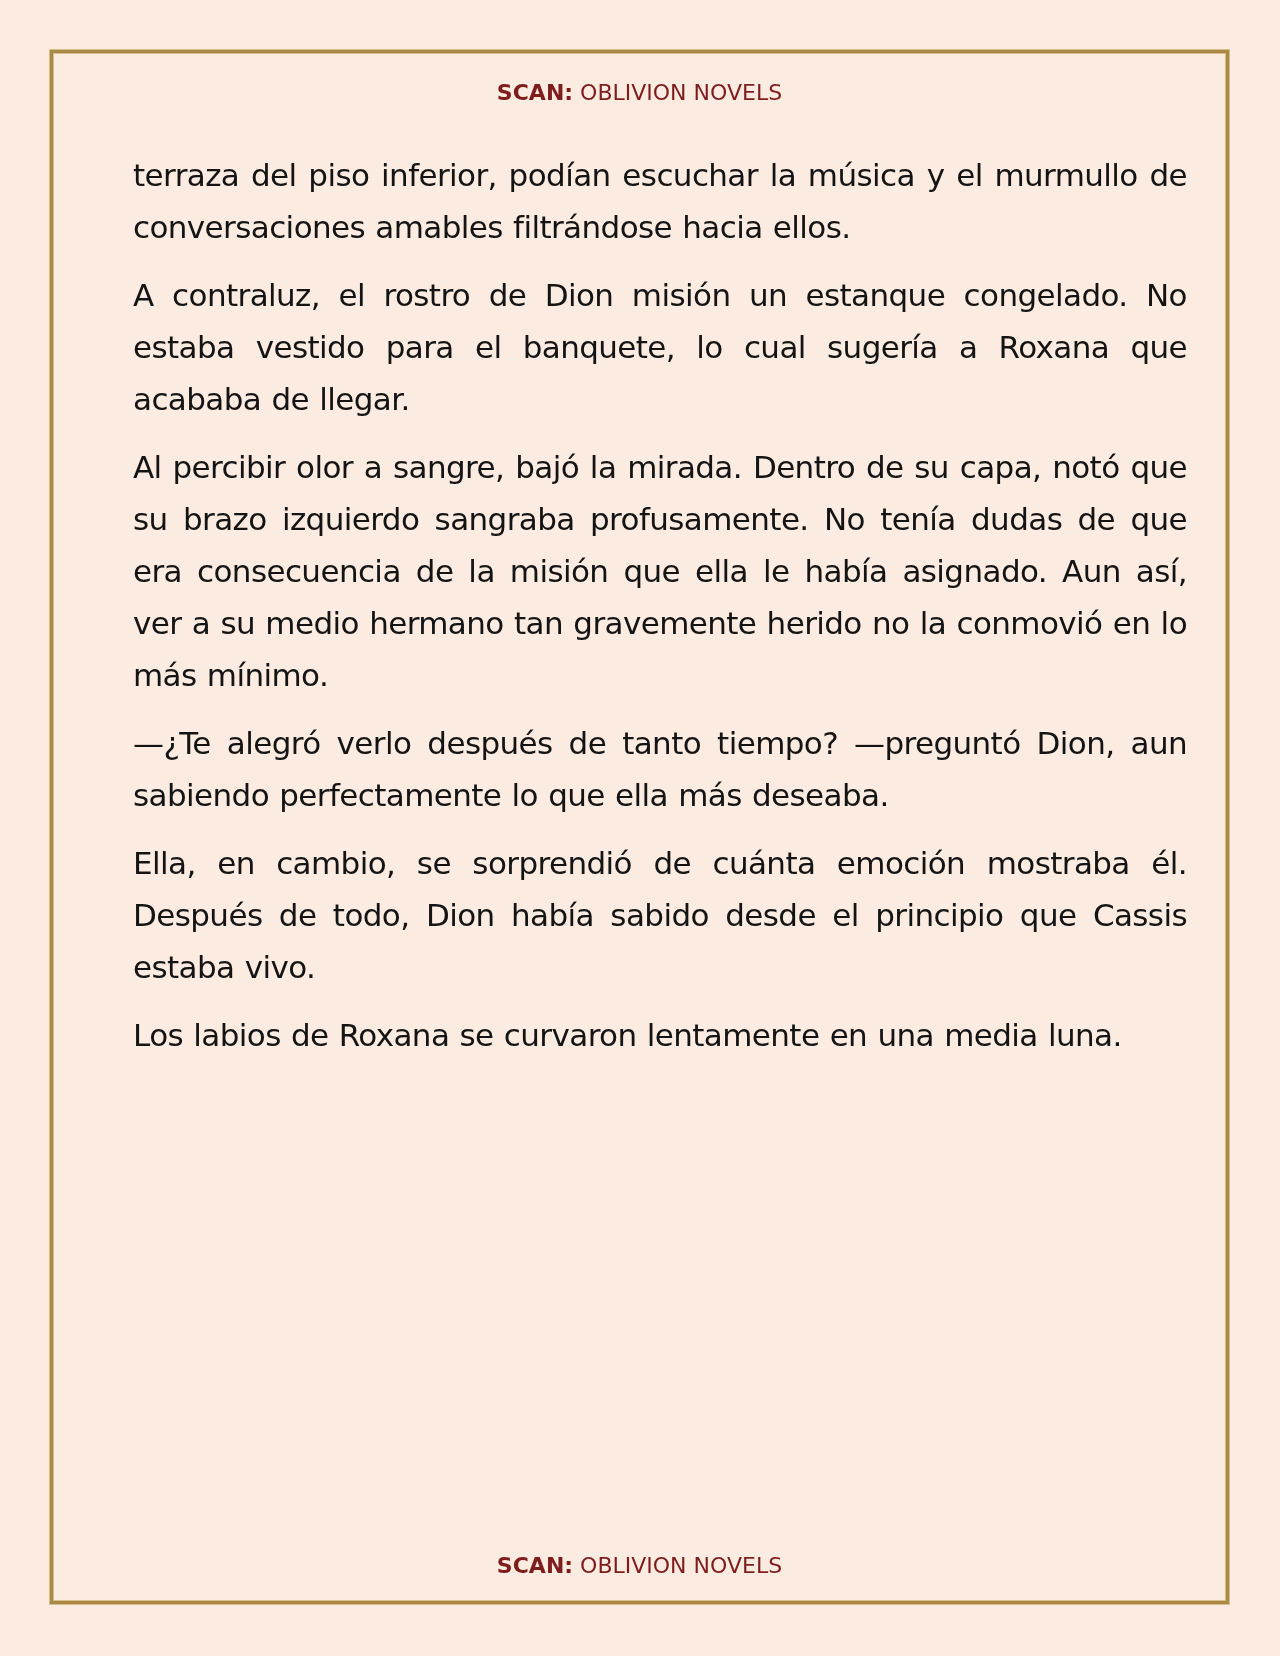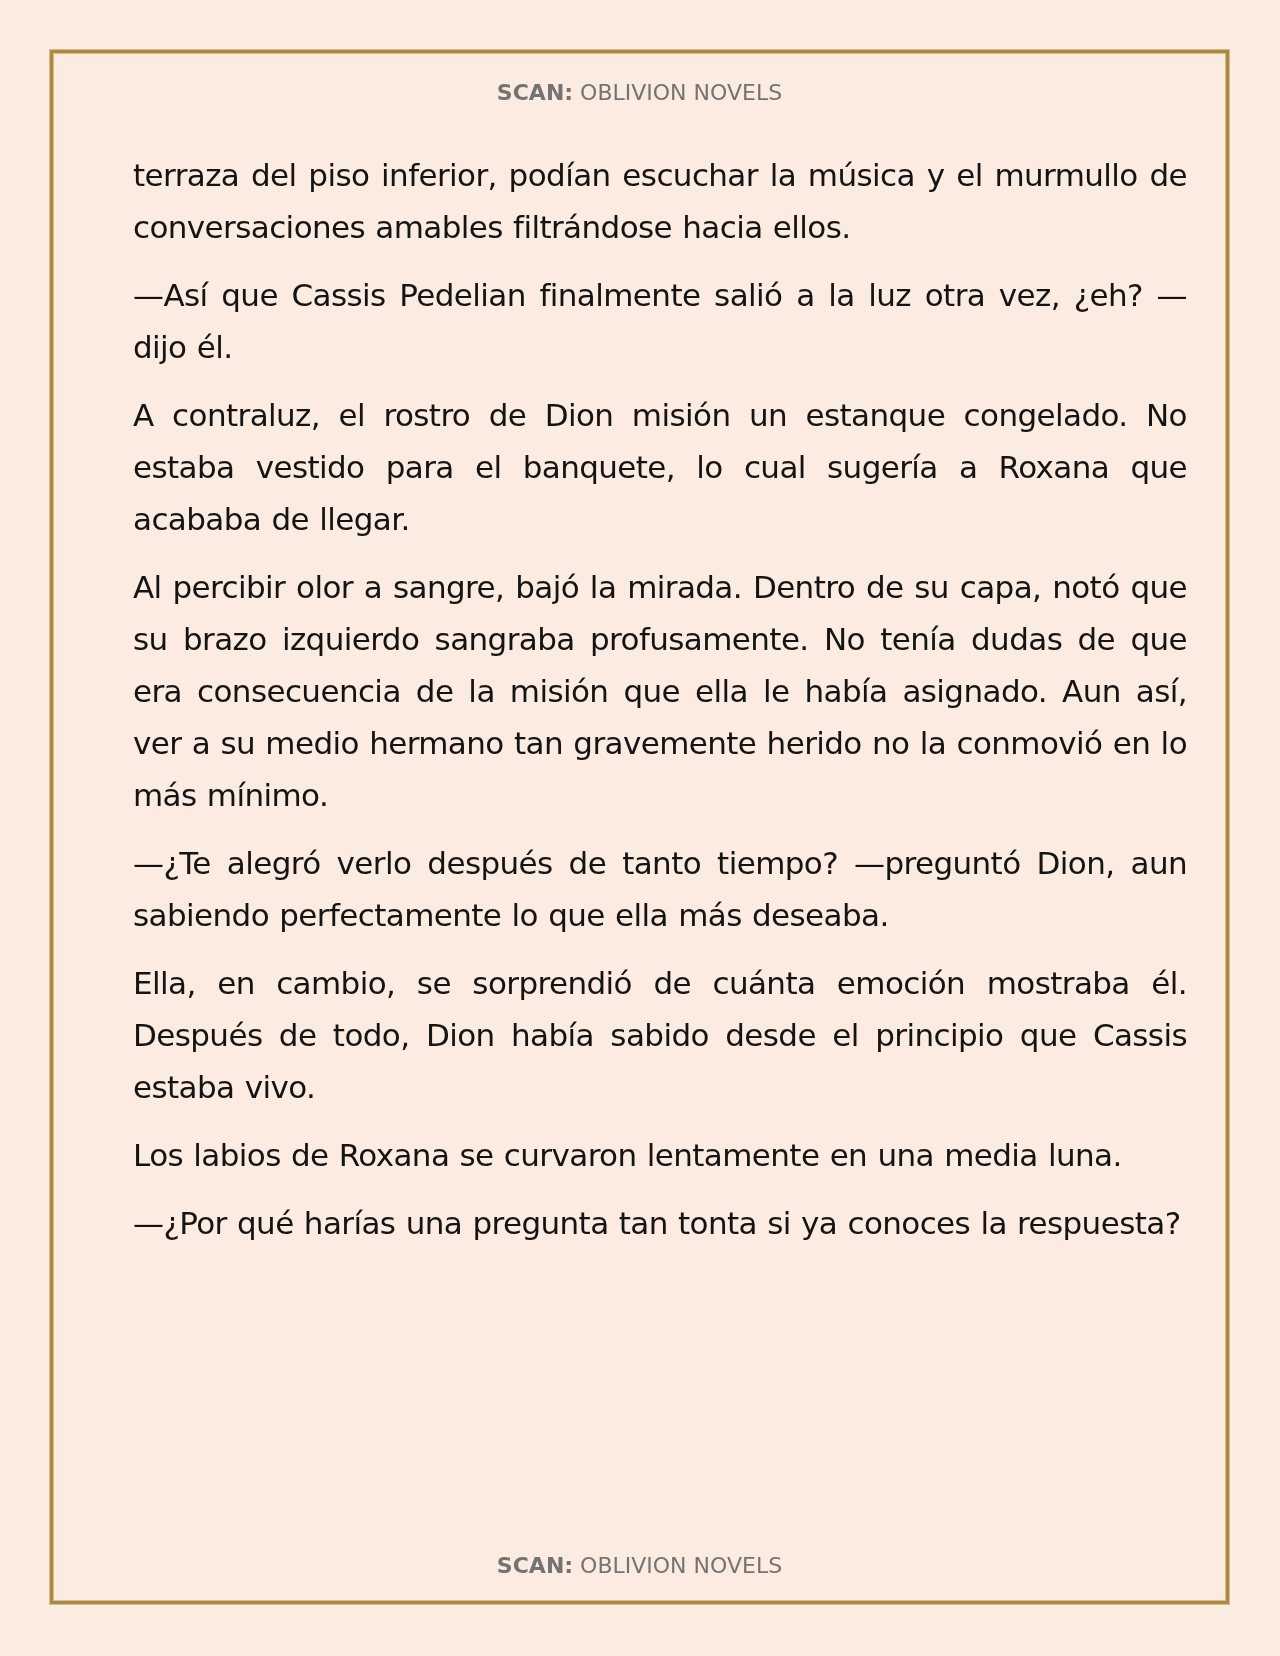--- a/index.html
+++ b/index.html
@@ -32,7 +32,7 @@
       text-align: center;
       font-size: 22px;
       letter-spacing: 0px;
-      color: #737373;
+      color: #7f1d1d;
     }
     .scan-credit .label { font-weight: bold; }
     .scan-credit.top { top: 27px; }

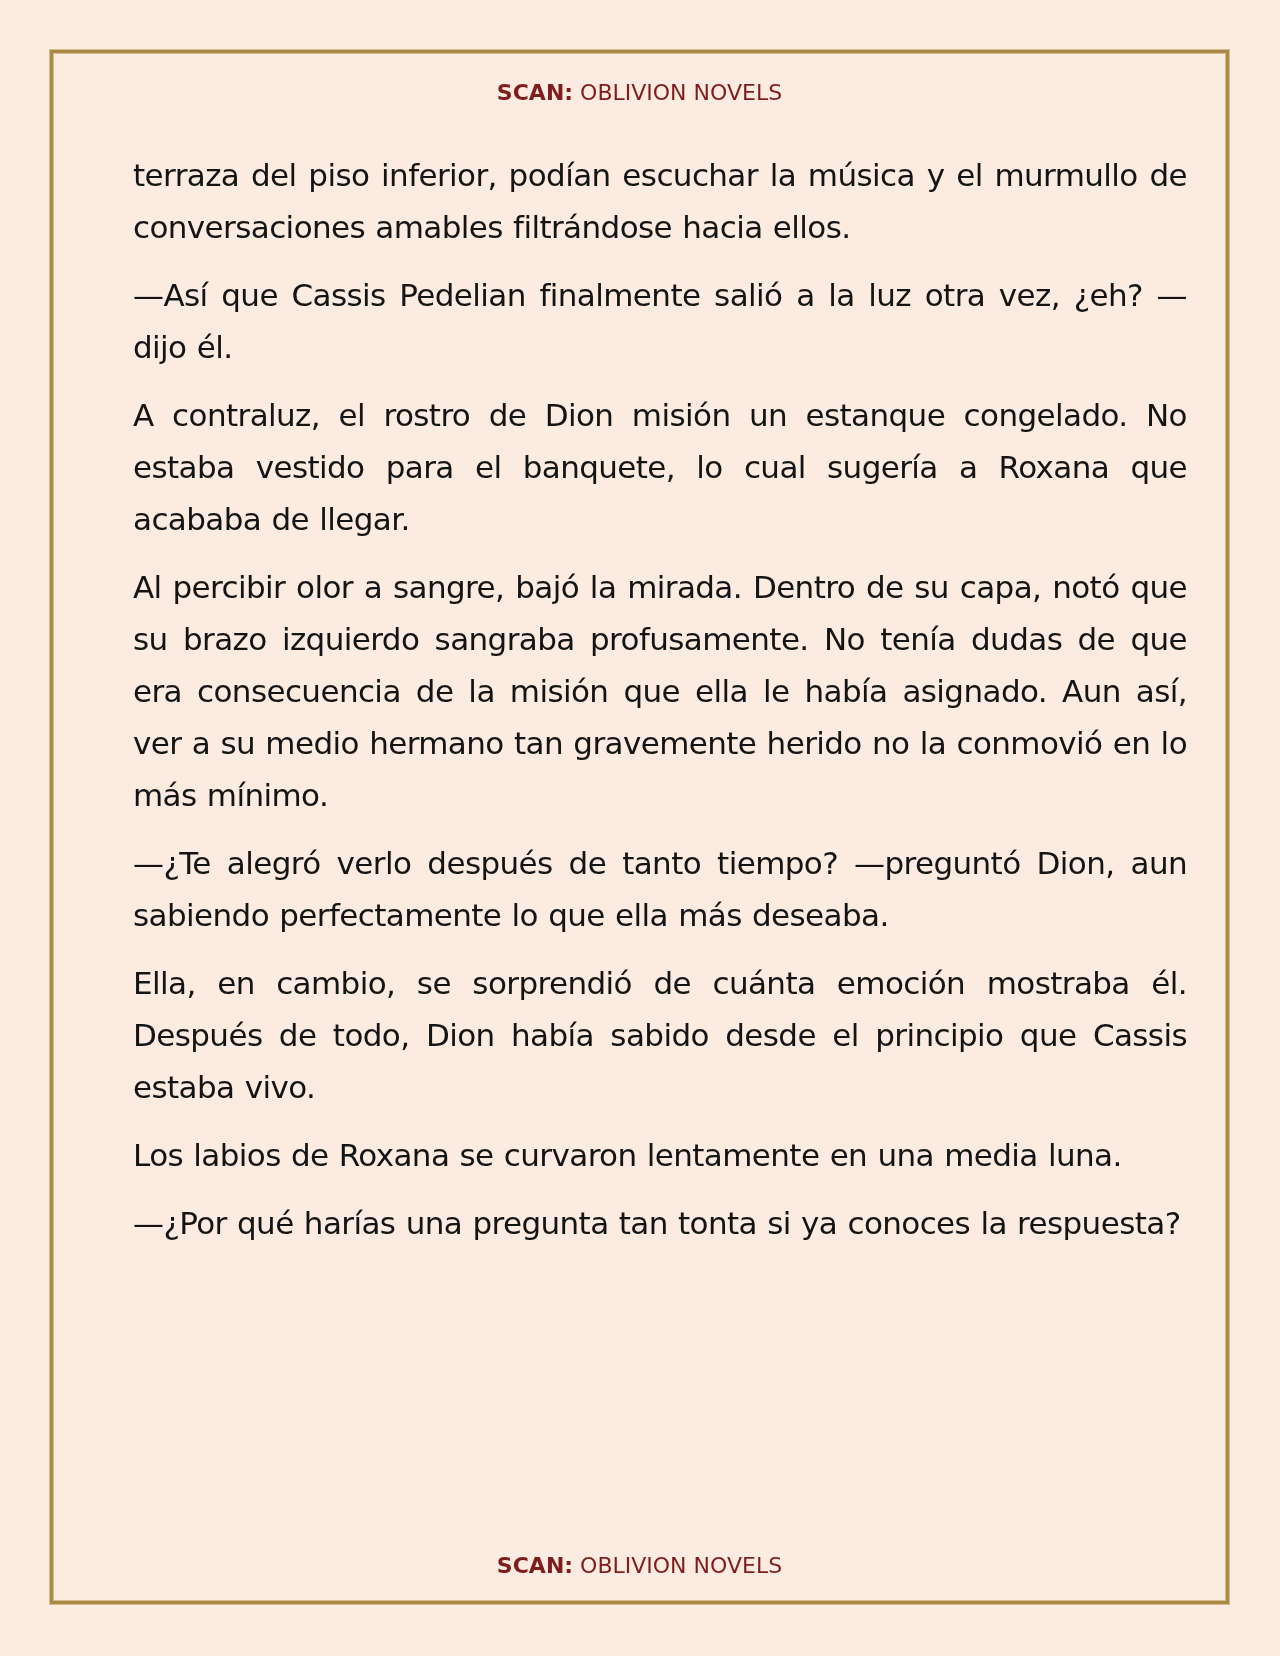--- a/index.html
+++ b/index.html
@@ -64,7 +64,6 @@
 
   <div class="body-text">
     <p style="text-align-last: left;">terraza del piso inferior, podían escuchar la música y el murmullo de conversaciones amables filtrándose hacia ellos.</p>
-    <p>—Así que Cassis Pedelian finalmente salió a la luz otra vez, ¿eh? —dijo él.</p>
     <p>A contraluz, el rostro de Dion misión un estanque congelado. No estaba vestido para el banquete, lo cual sugería a Roxana que acababa de llegar.</p>
     <p>Al percibir olor a sangre, bajó la mirada. Dentro de su capa, notó que su brazo izquierdo sangraba profusamente. No tenía dudas de que era consecuencia de la misión que ella le había asignado. Aun así, ver a su medio hermano tan gravemente herido no la conmovió en lo más mínimo.</p>
     <p>—¿Te alegró verlo después de tanto tiempo? —preguntó Dion, aun sabiendo perfectamente lo que ella más deseaba.</p>

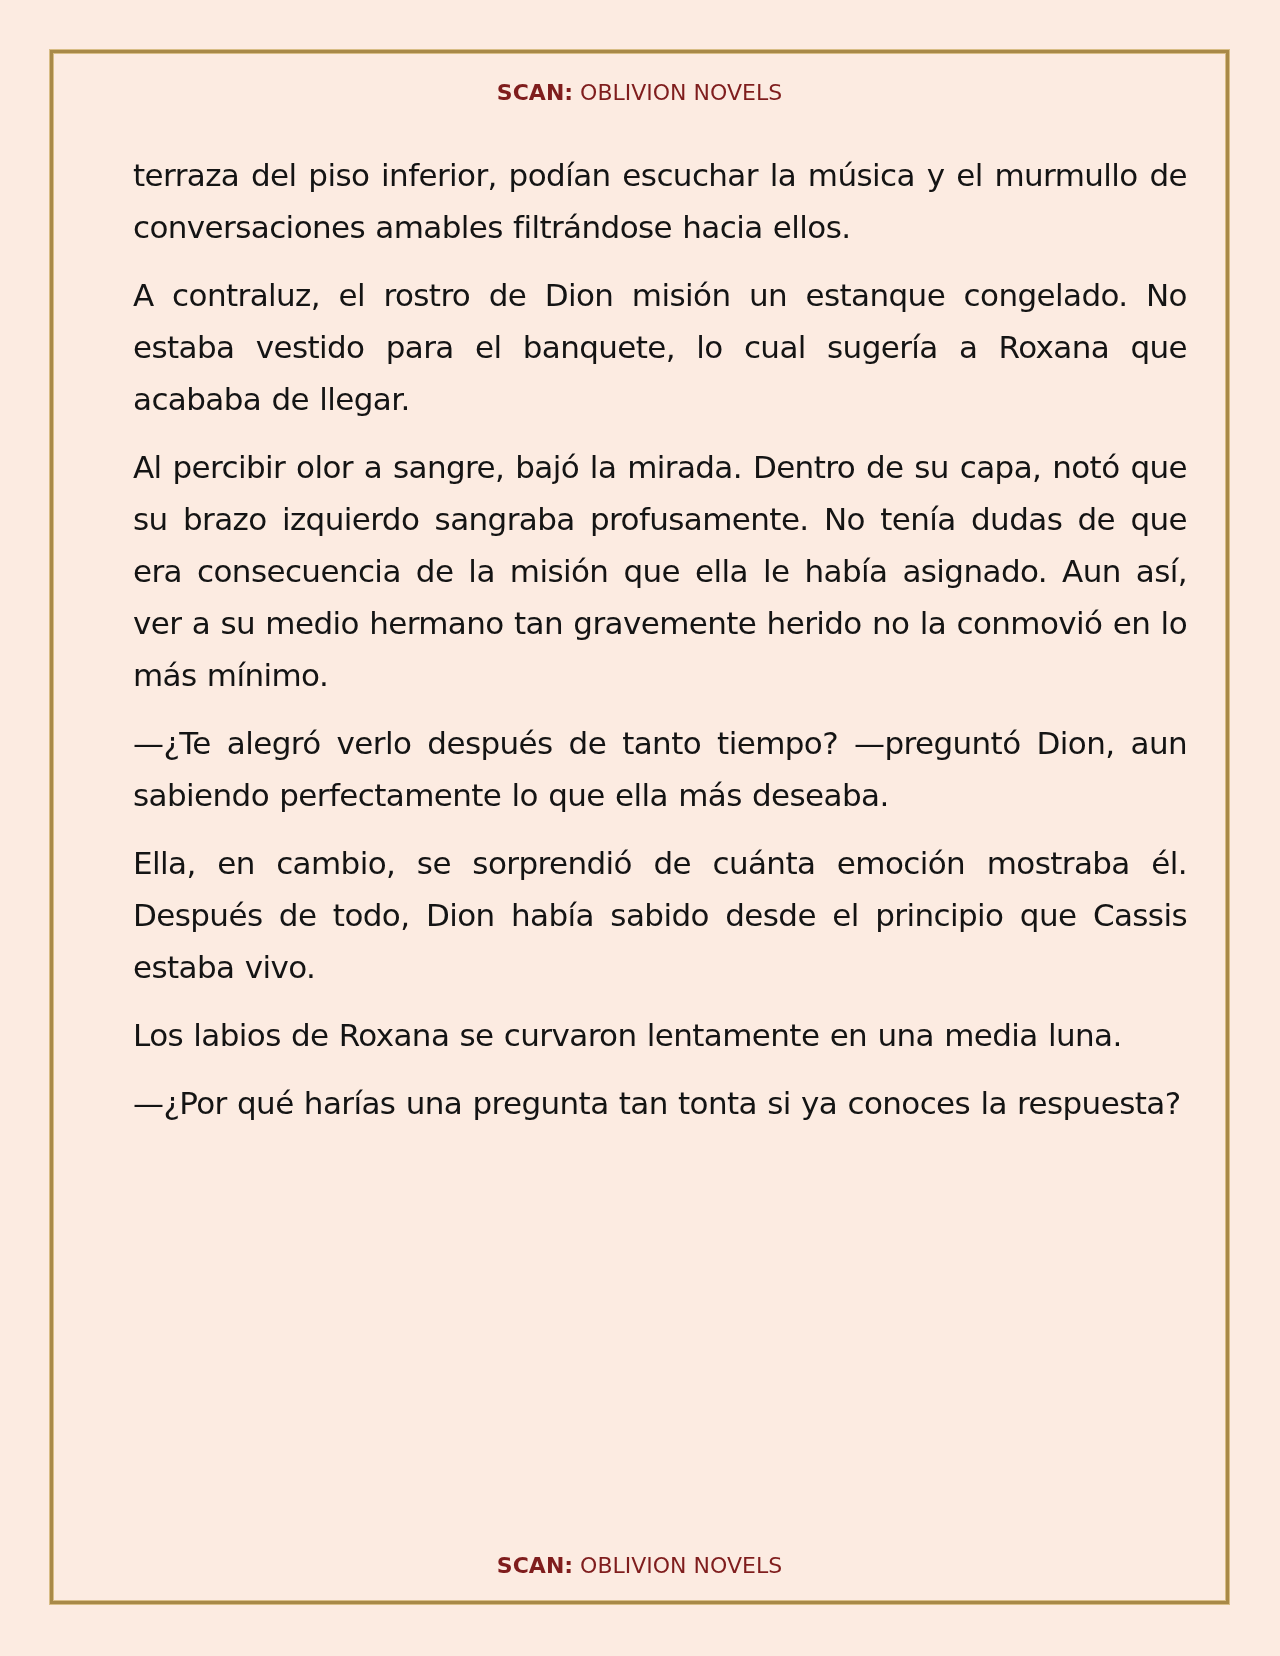--- a/index.html
+++ b/index.html
@@ -69,7 +69,6 @@
     <p>—¿Te alegró verlo después de tanto tiempo? —preguntó Dion, aun sabiendo perfectamente lo que ella más deseaba.</p>
     <p>Ella, en cambio, se sorprendió de cuánta emoción mostraba él. Después de todo, Dion había sabido desde el principio que Cassis estaba vivo.</p>
     <p>Los labios de Roxana se curvaron lentamente en una media luna.</p>
-    <p>—¿Por qué harías una pregunta tan tonta si ya conoces la respuesta?</p>
   </div>
 
   <div class="scan-credit bottom">

